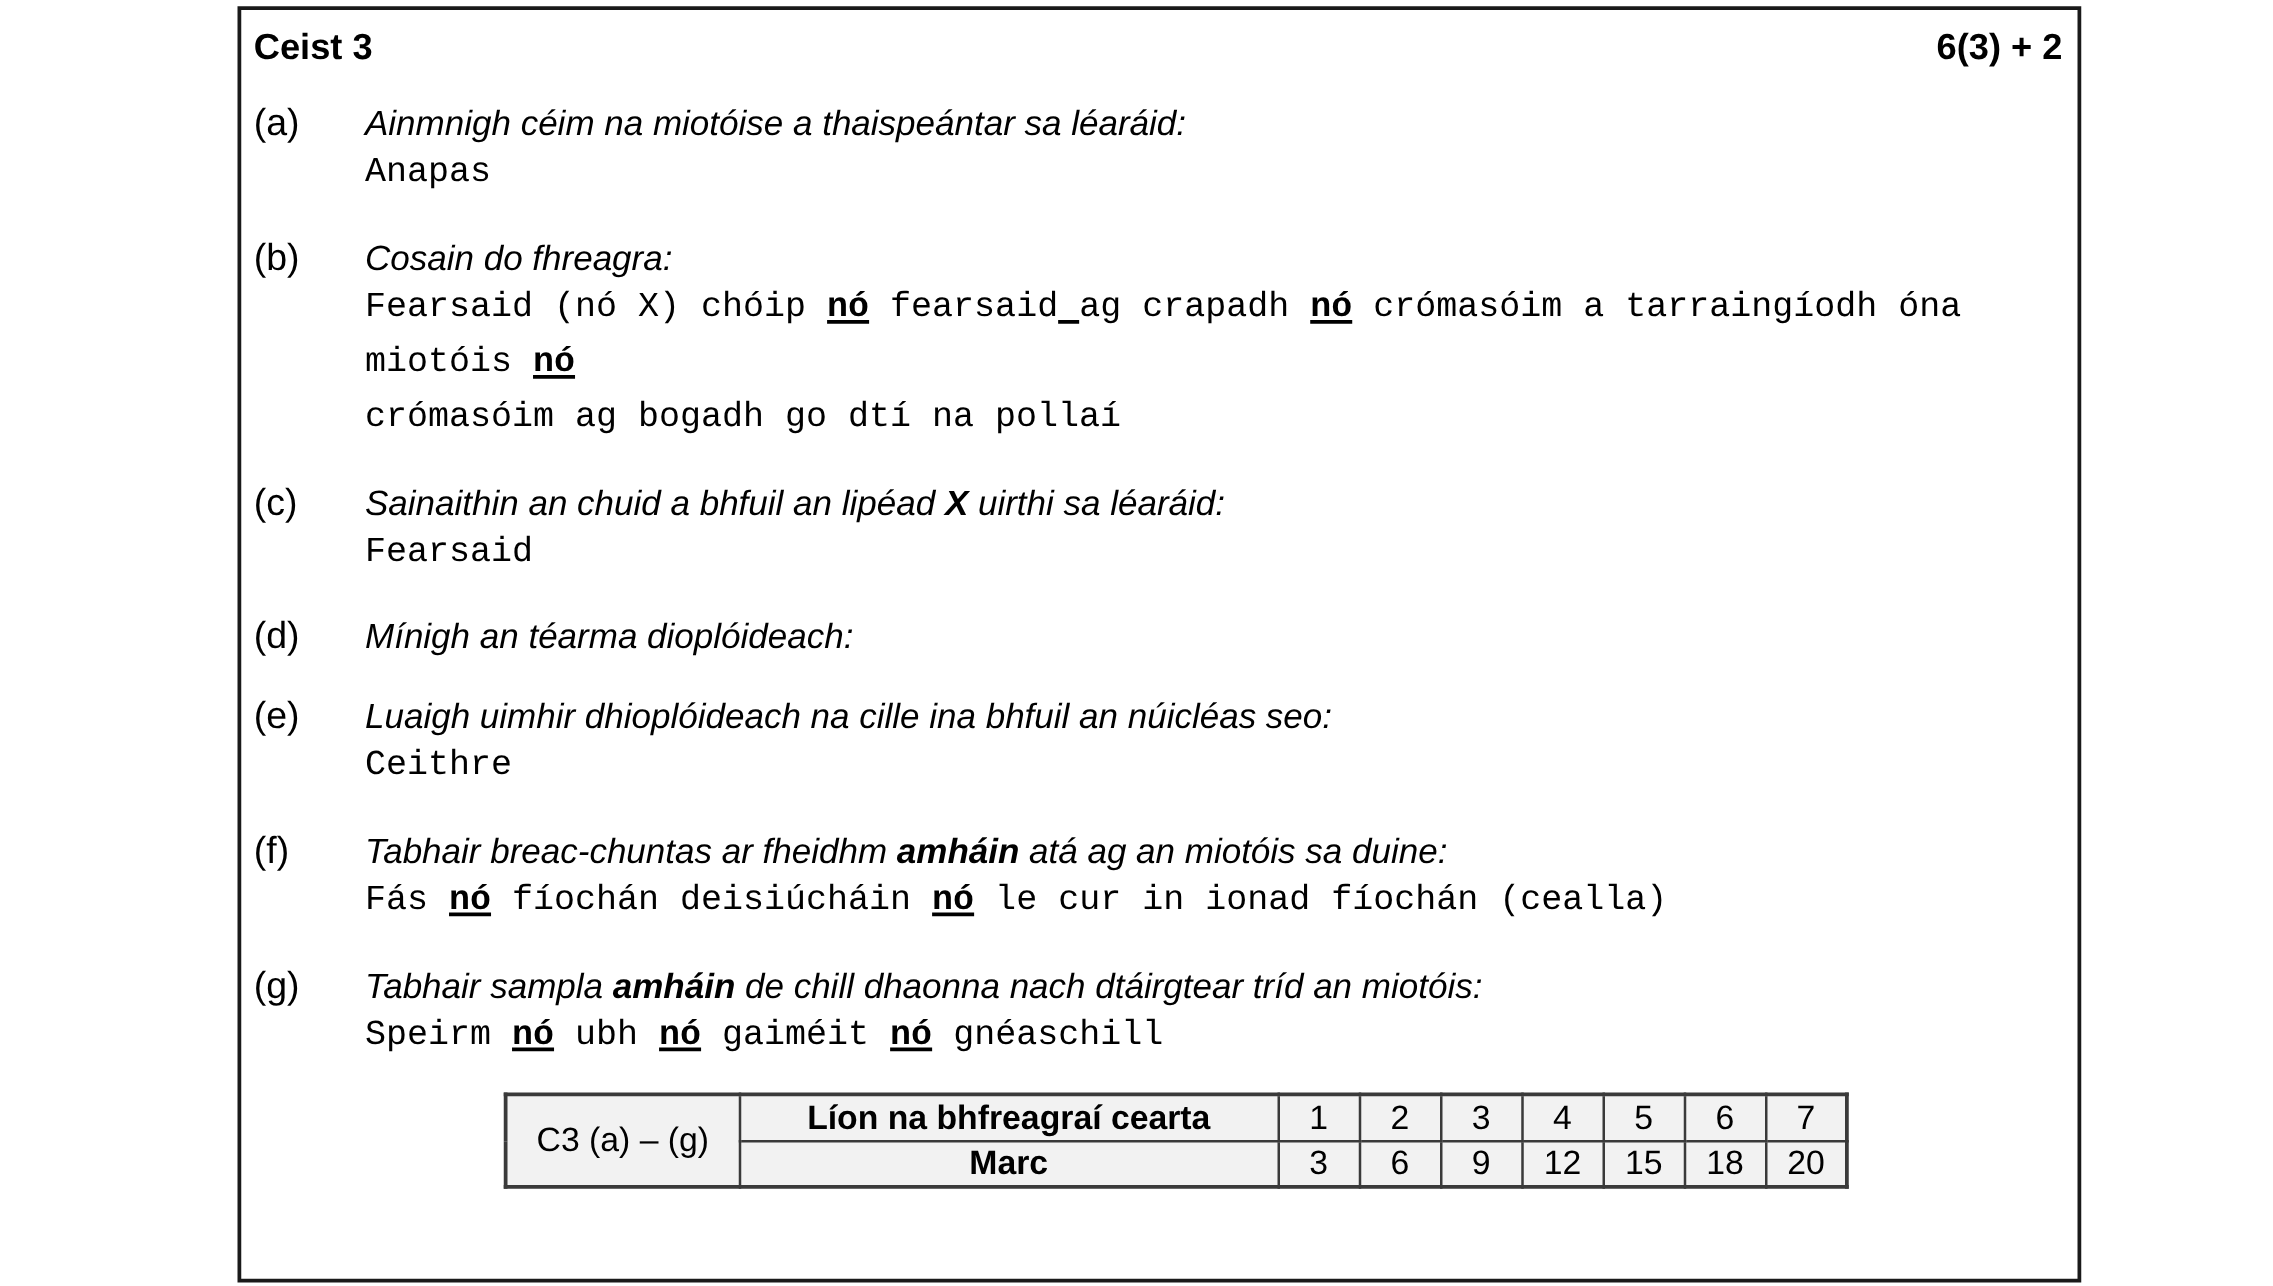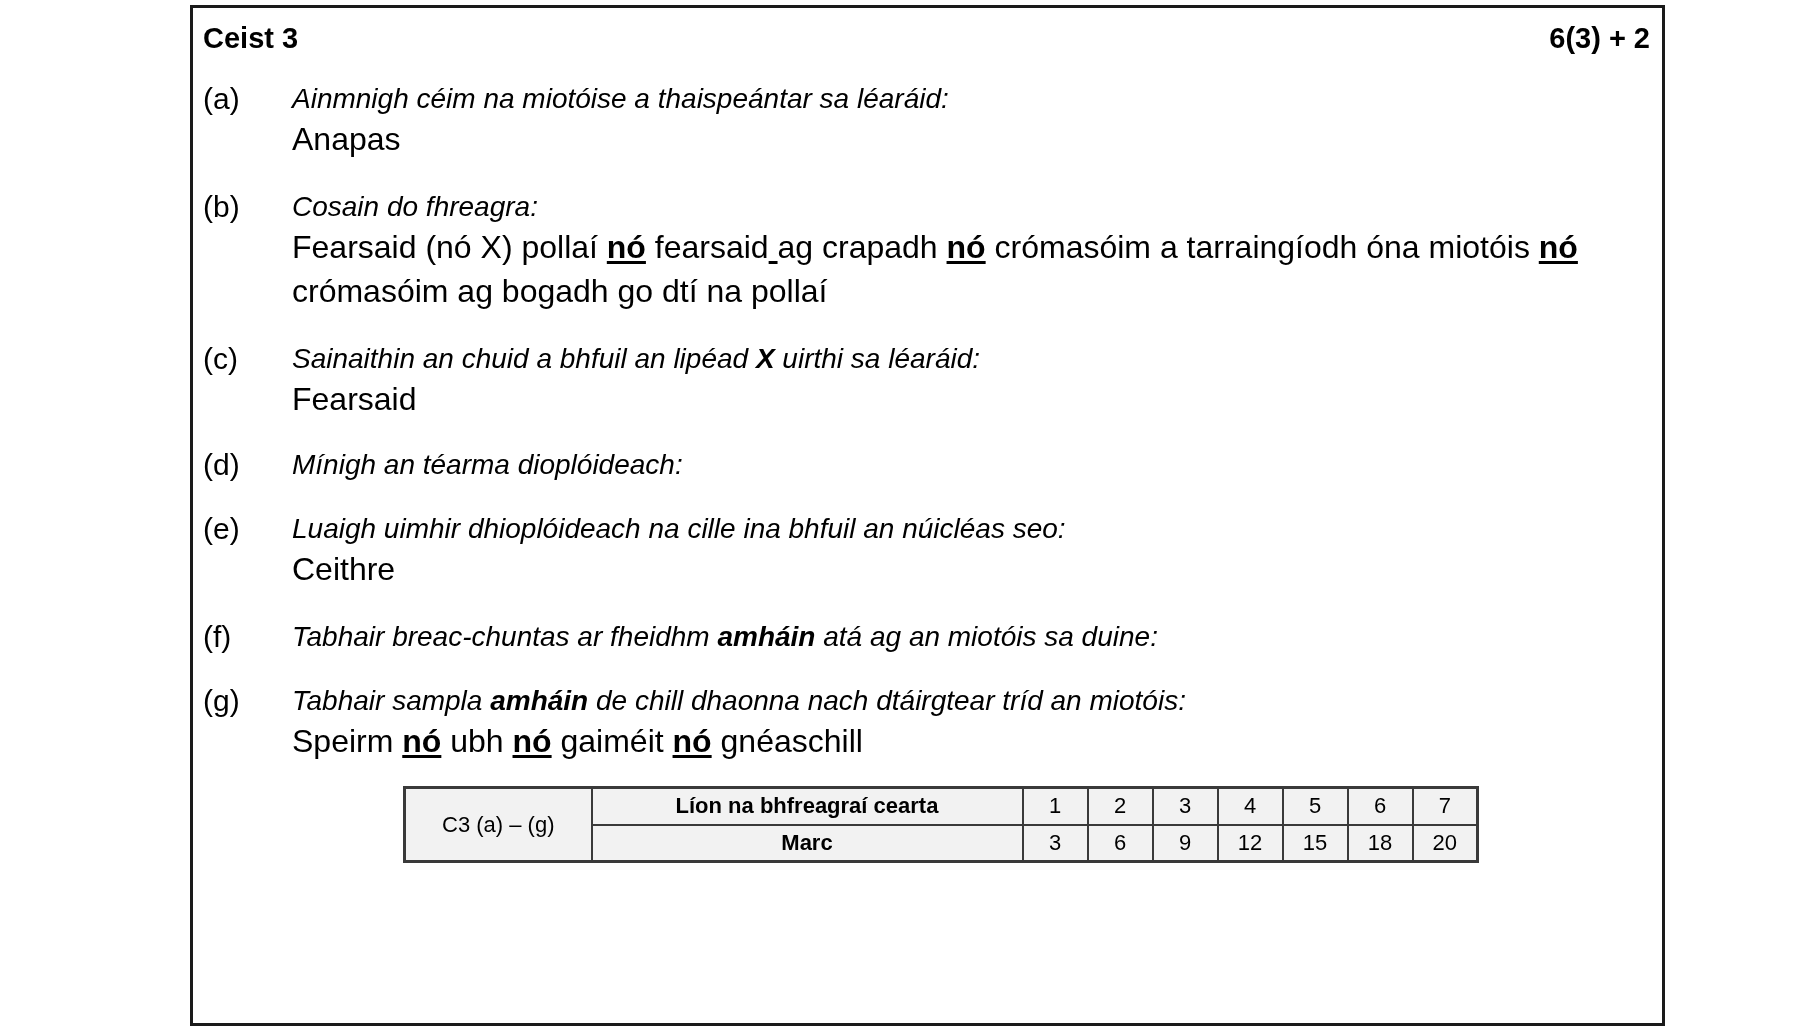--- a/index.html
+++ b/index.html
@@ -54,8 +54,9 @@
     line-height: 36px;
   }
   .q-answer {
-    font-size: 32px;
+    font-size: 28px;
     line-height: 44px;
+    font-family: Liberation Mono, monospace;
   }
   .seg-b { font-weight: bold; }
   .seg-u {

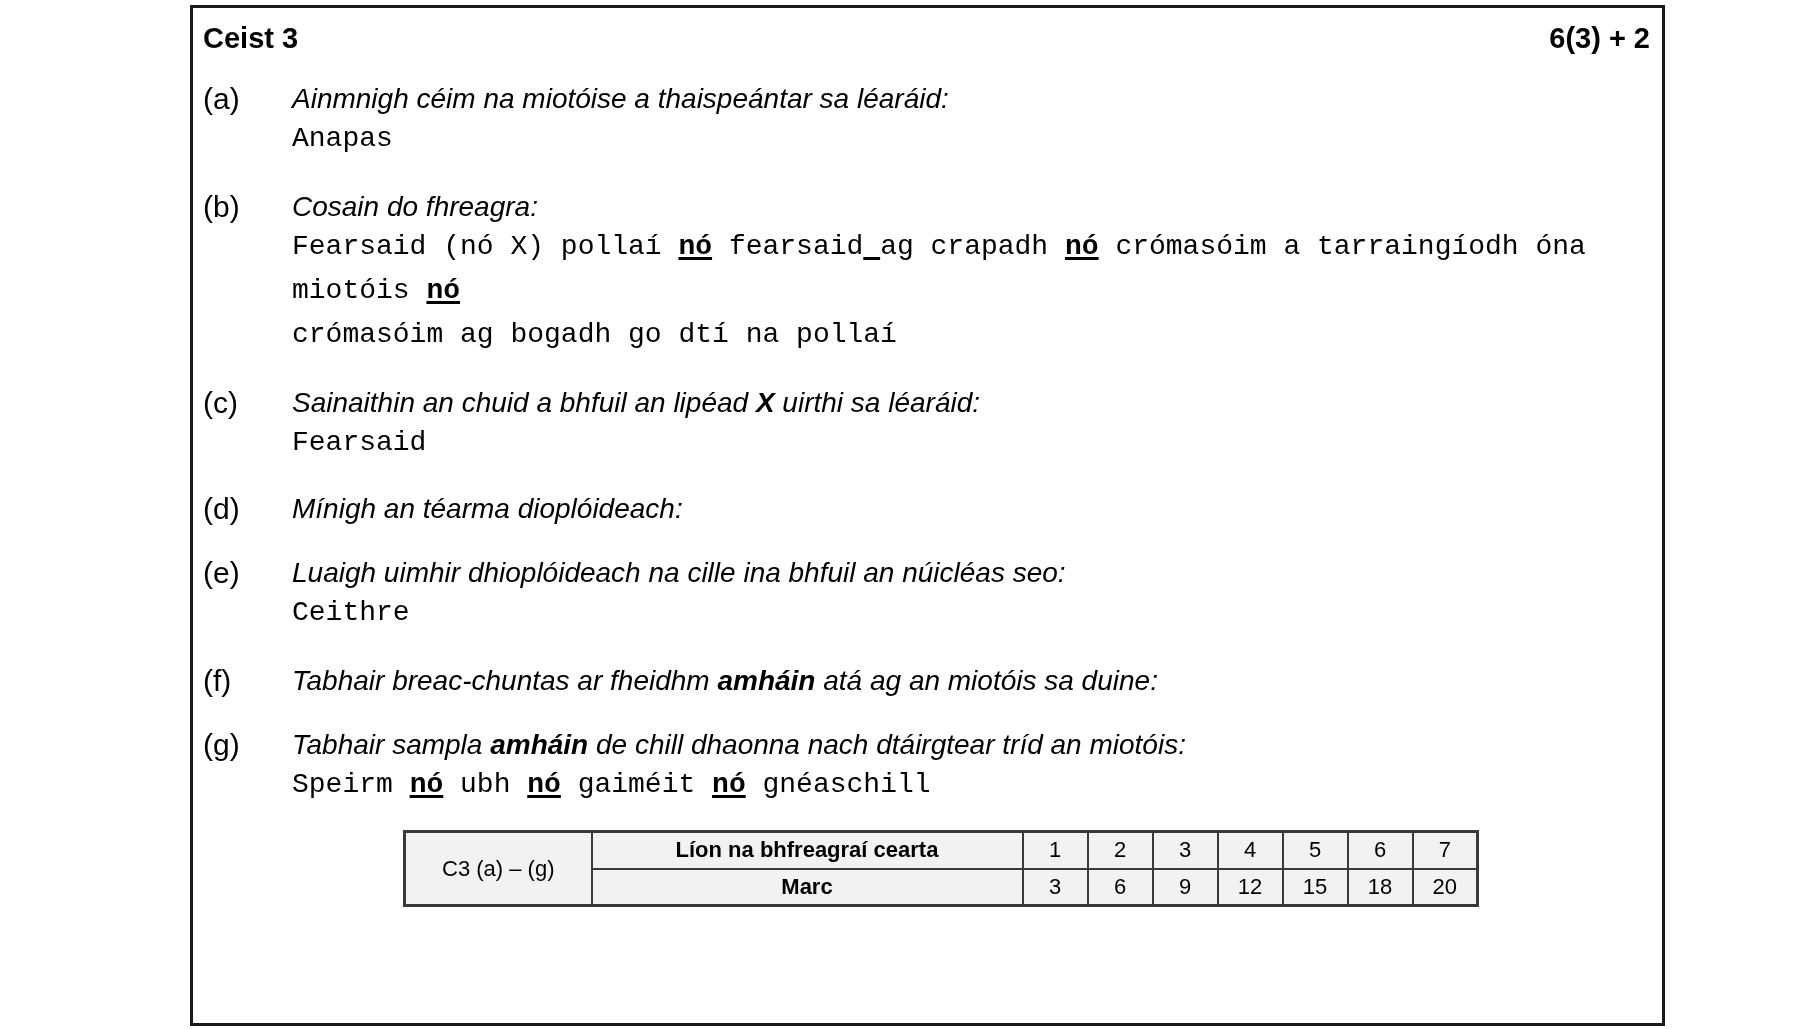--- a/index.html
+++ b/index.html
@@ -107,7 +107,7 @@
     <div class="q-label">(b)</div>
     <div class="q-body">
       <div class="q-prompt"><span>Cosain do fhreagra:</span></div>
-      <div class="q-answer"><span>Fearsaid (nó X) pollaí </span><span class="seg-b seg-u">nó</span><span> fearsaid</span><span class="seg-u">&nbsp;</span><span>ag crapadh </span><span class="seg-b seg-u">nó</span><span> crómasóim a tarraingíodh óna miotóis </span><span class="seg-b seg-u">nó</span><br><span>crómasóim ag bogadh go dtí na pollaí</span></div>
+      <div class="q-answer"><span>Fearsaid (nó X) chóip </span><span class="seg-b seg-u">nó</span><span> fearsaid</span><span class="seg-u">&nbsp;</span><span>ag crapadh </span><span class="seg-b seg-u">nó</span><span> crómasóim a tarraingíodh óna miotóis </span><span class="seg-b seg-u">nó</span><br><span>crómasóim ag bogadh go dtí na pollaí</span></div>
     </div>
   </div>
 

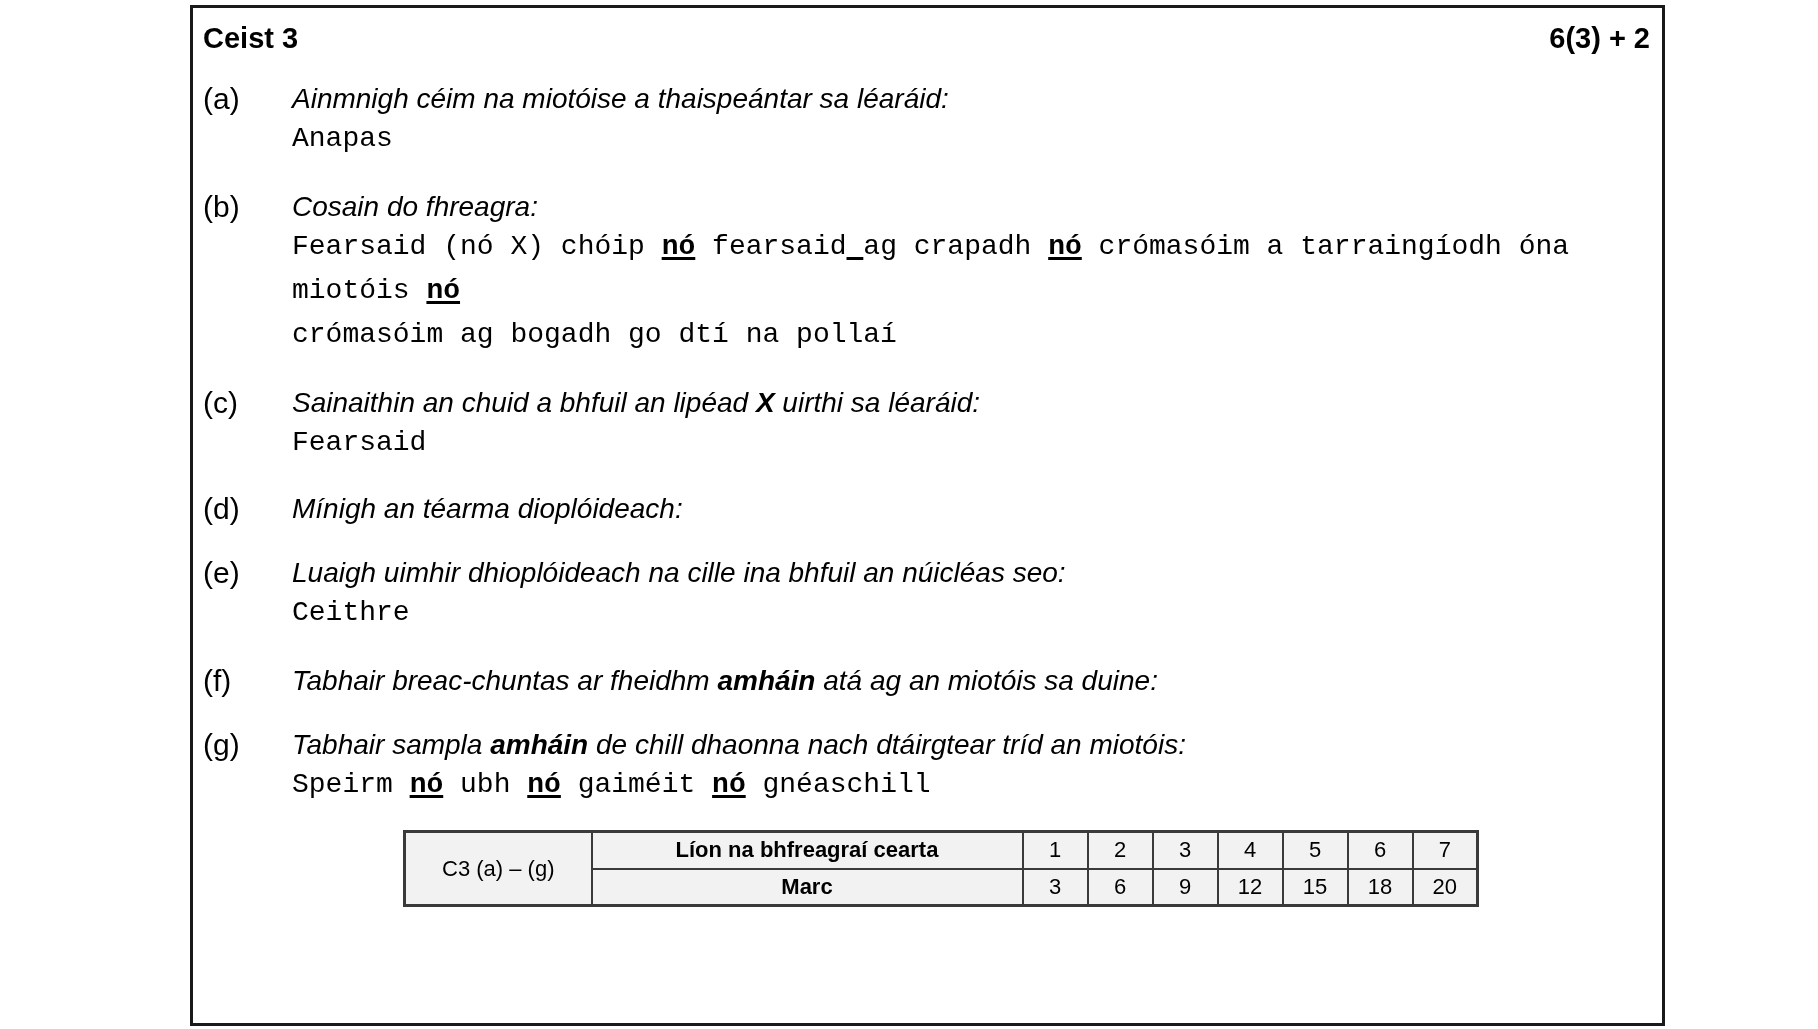--- a/index.html
+++ b/index.html
@@ -138,6 +138,7 @@
     <div class="q-label">(f)</div>
     <div class="q-body">
       <div class="q-prompt"><span>Tabhair breac-chuntas ar fheidhm </span><span class="seg-b">amháin</span><span> atá ag an miotóis sa duine:</span></div>
+      <div class="q-answer"><span>Fás </span><span class="seg-b seg-u">nó</span><span> fíochán deisiúcháin </span><span class="seg-b seg-u">nó</span><span> le cur in ionad fíochán (cealla)</span></div>
     </div>
   </div>
 

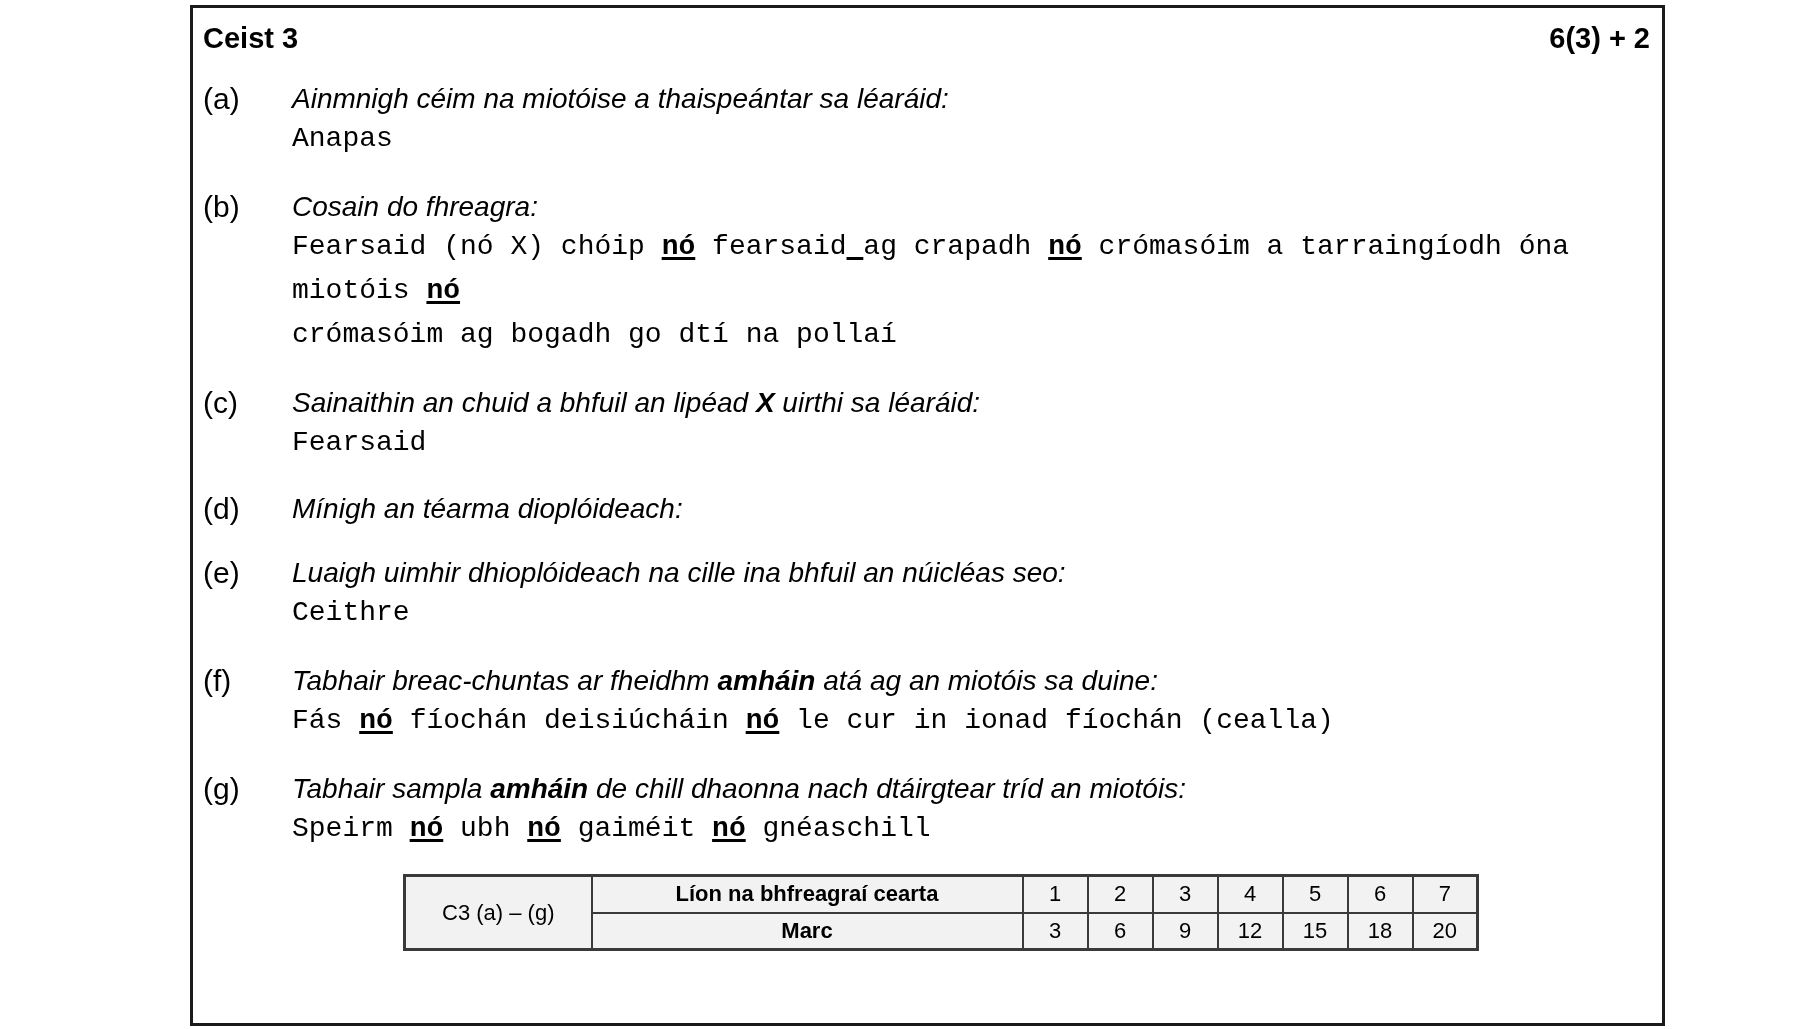--- a/index.html
+++ b/index.html
@@ -68,7 +68,7 @@
     border-collapse: collapse;
     margin-left: 200px;
     margin-top: 23px;
-    font-size: 22px;
+    font-size: 27px;
   }
   .marks-table td {
     border: 2px solid #3a3a3a;

